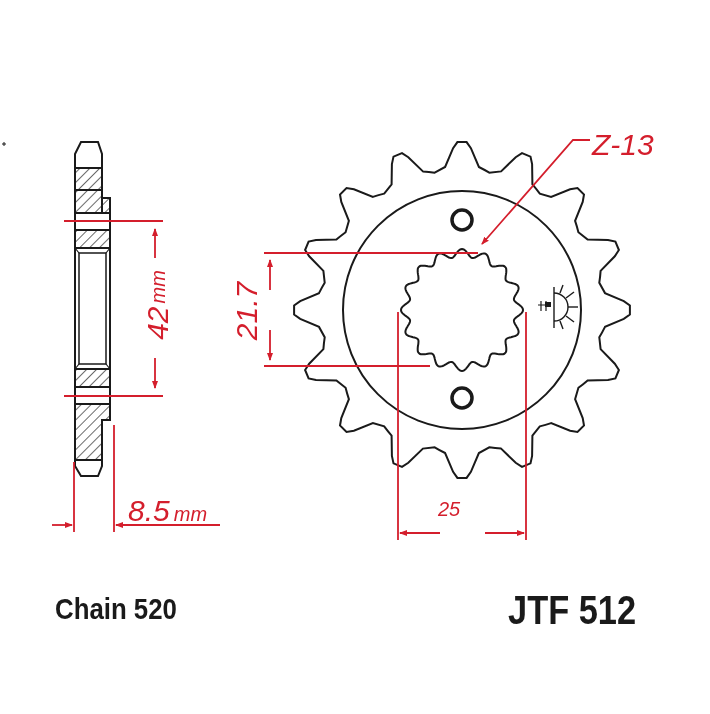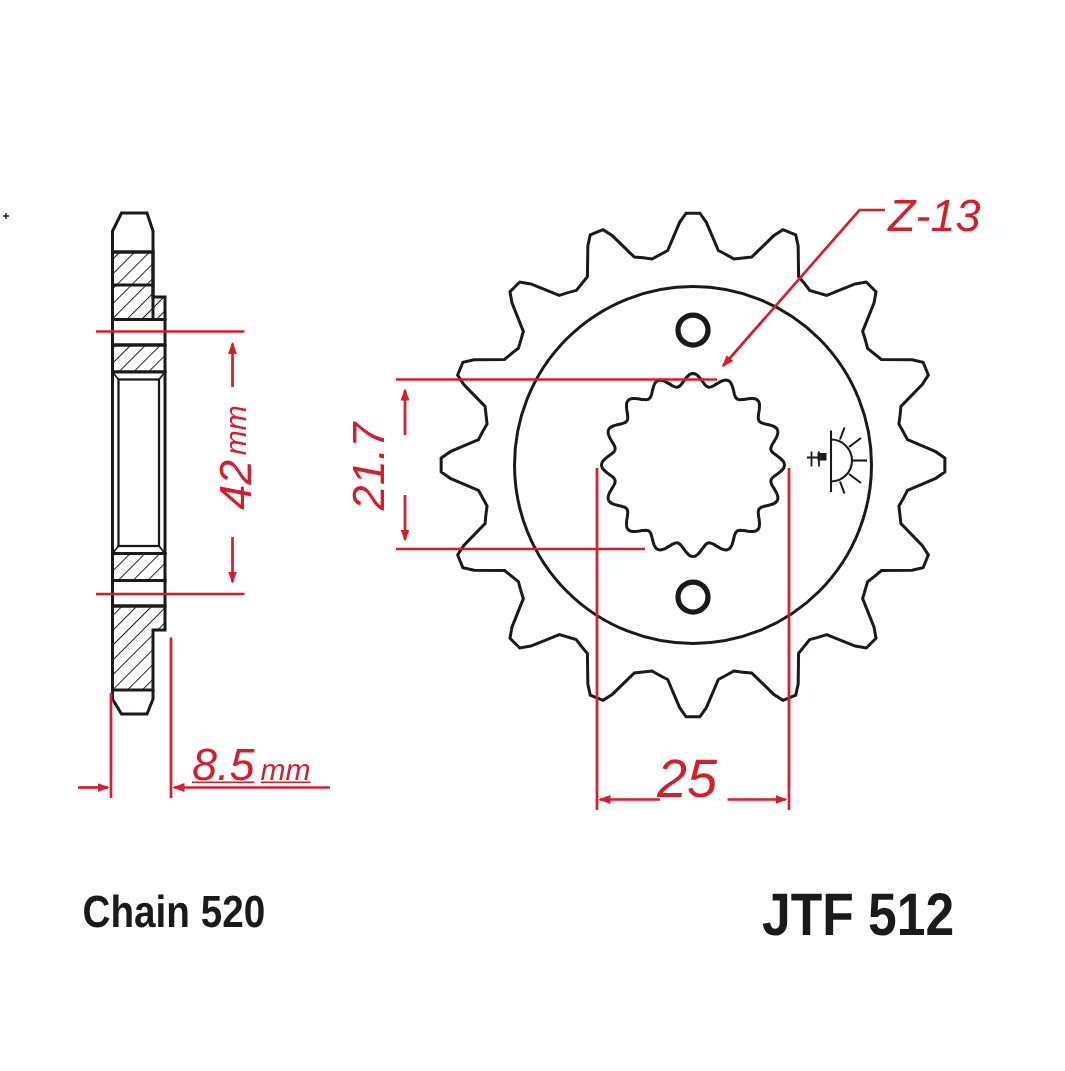--- a/index.html
+++ b/index.html
@@ -105,7 +105,7 @@
     <span style="font-size:20px; margin-left:3px;">mm</span>
 </div>
 
-<div class="dim" style="left:128px; top:494px; white-space:nowrap;text-decoration:underline;">
+<div class="dim" style="left:128px; top:494px; white-space:nowrap;">
   <span style="font-size:30px;">8.5</span><span style="font-size:20px; margin-left:4px;">mm</span>
 </div>
 

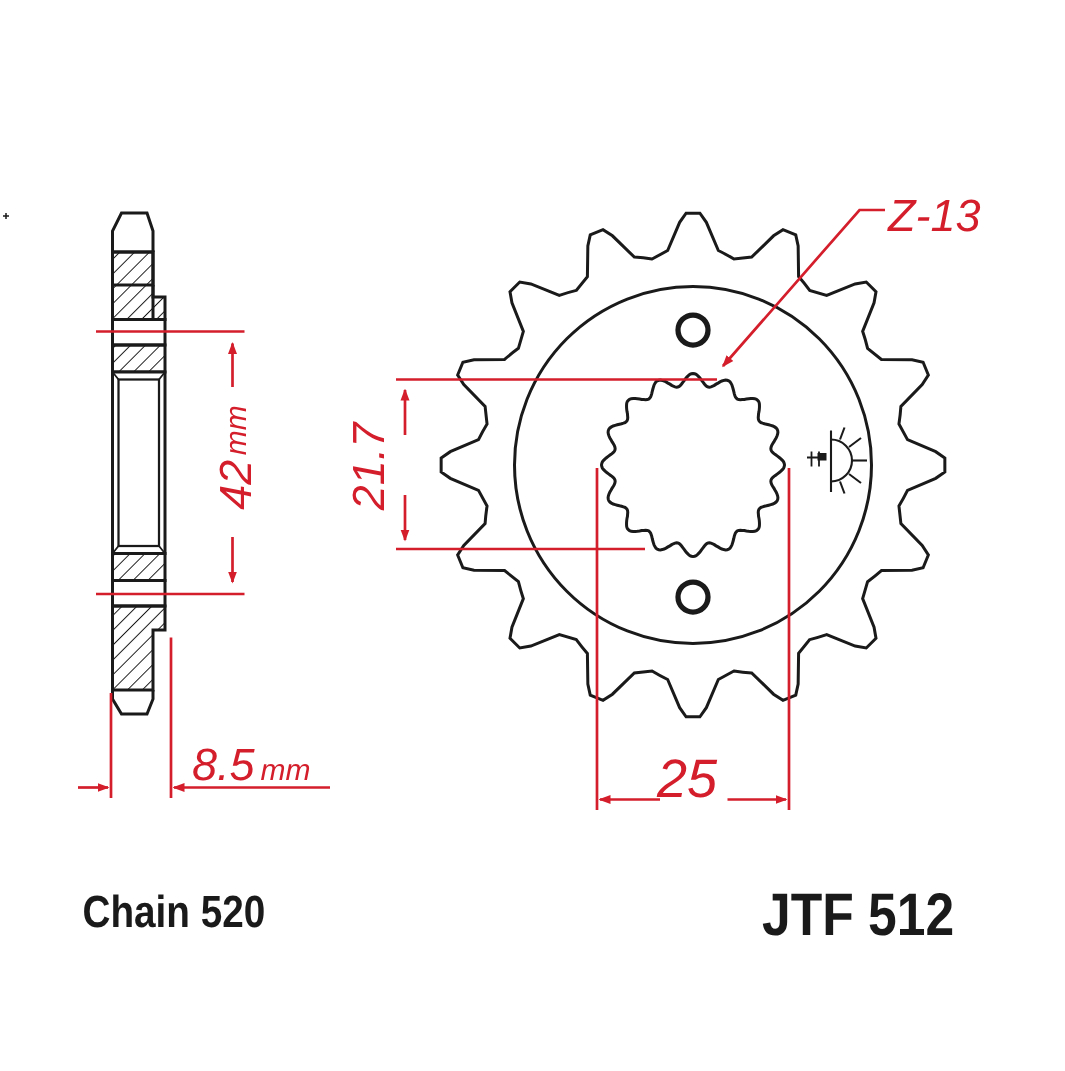--- a/index.html
+++ b/index.html
@@ -111,7 +111,7 @@
 
 <div class="dim" style="left:207px; top:294px; width:80px; text-align:center; font-size:30px; transform: rotate(-90deg); transform-origin:center;">21.7</div>
 
-<div class="dim" style="left:438px; top:498px; font-size:36px;">25</div>
+<div class="dim" style="left:438px; top:498px; font-size:20px;">25</div>
 
 <div class="dim" style="left:592px; top:128px; font-size:30px;">Z-13</div>
 

